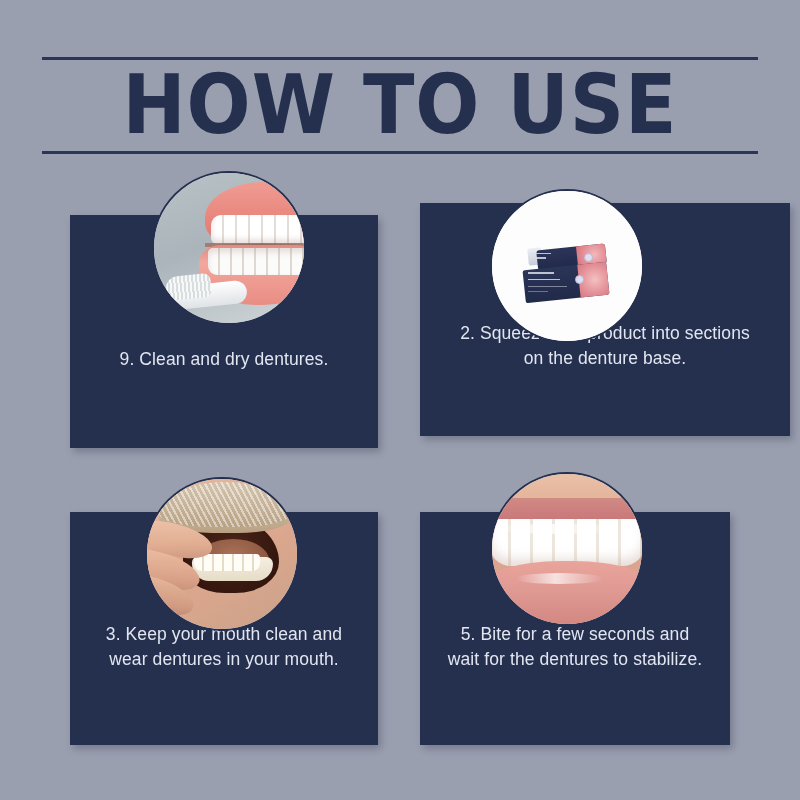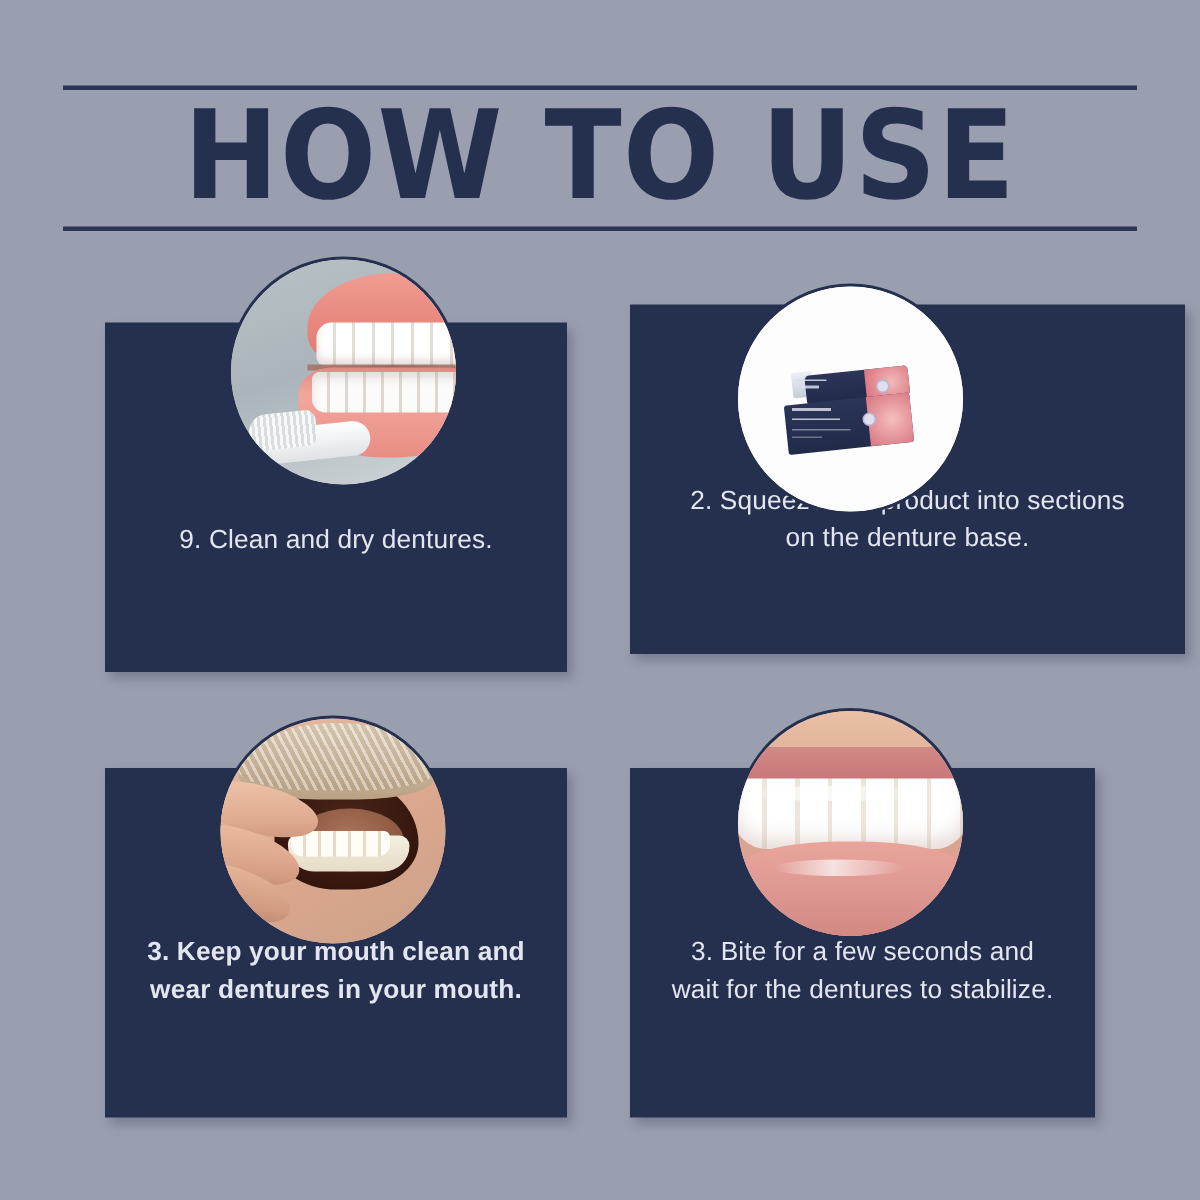--- a/index.html
+++ b/index.html
@@ -51,7 +51,7 @@
 
   #card-1 { left:70px;  top:215px; width:308px; height:233px; }
   #card-2 { left:420px; top:203px; width:370px; height:233px; }
-  #card-3 { left:70px;  top:512px; width:308px; height:233px;font-weight:bold; }
+  #card-3 { left:70px;  top:512px; width:308px; height:233px; }
   #card-4 { left:420px; top:512px; width:310px; height:233px; }
 
   #caption-1 { top:132px; }

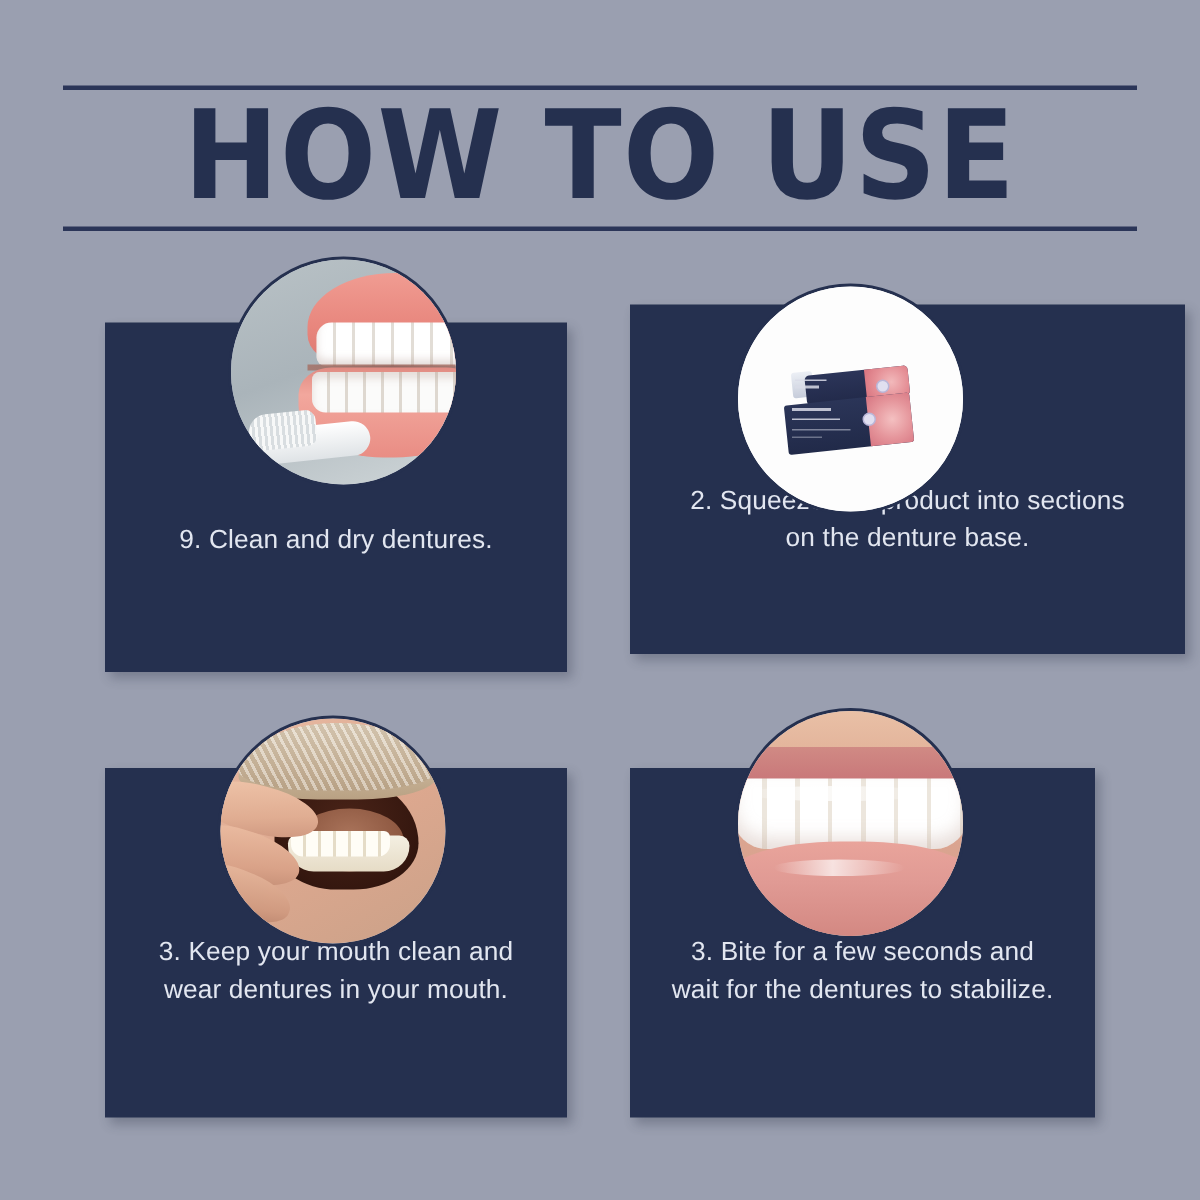--- a/index.html
+++ b/index.html
@@ -339,7 +339,7 @@
 </div>
 
 <div class="card" id="card-4">
-  <div class="card-caption" id="caption-4">3. Bite for a few seconds and wait for the dentures to stabilize.</div>
+  <div class="card-caption" id="caption-4">5. Bite for a few seconds and wait for the dentures to stabilize.</div>
 </div>
 <div class="circle" id="circle-4">
   <div class="circle-art">

